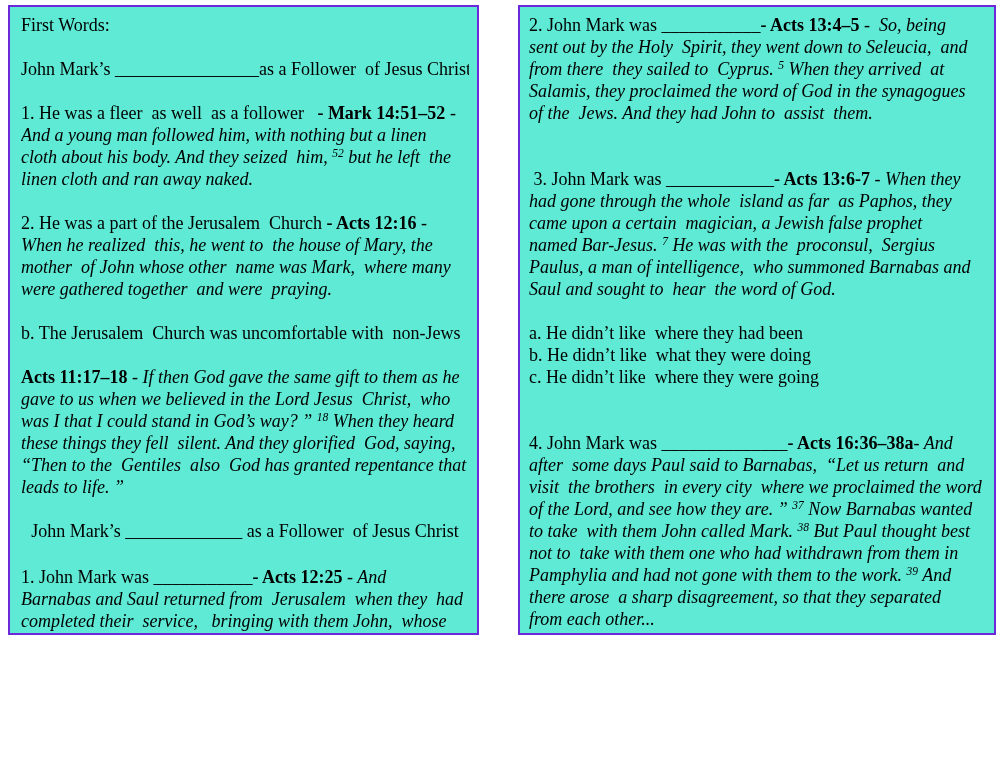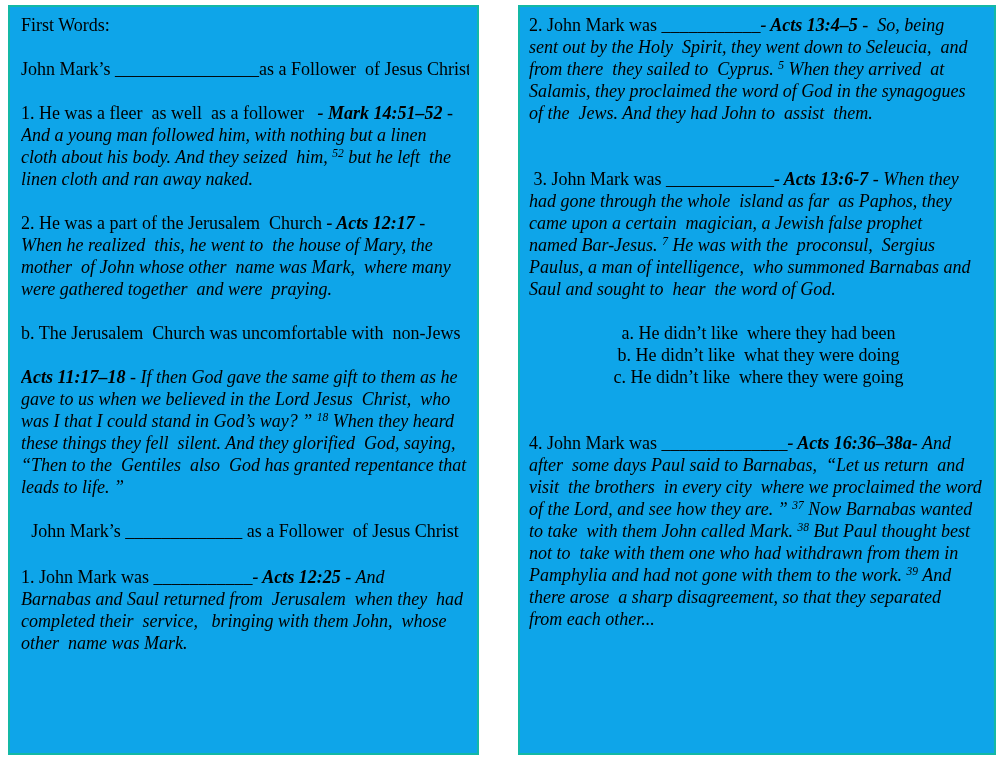--- a/index.html
+++ b/index.html
@@ -19,10 +19,10 @@
   .panel {
     position: absolute;
     top: 5px;
-    height: 750px;
-    border: 2px solid #14b8a6;
+    height: 630px;
+    border: 2px solid #6d28d9;
     box-sizing: border-box;
-    background: #0ea5e9;
+    background: #5eead4;
     overflow: hidden;
   }
   .panel-left {

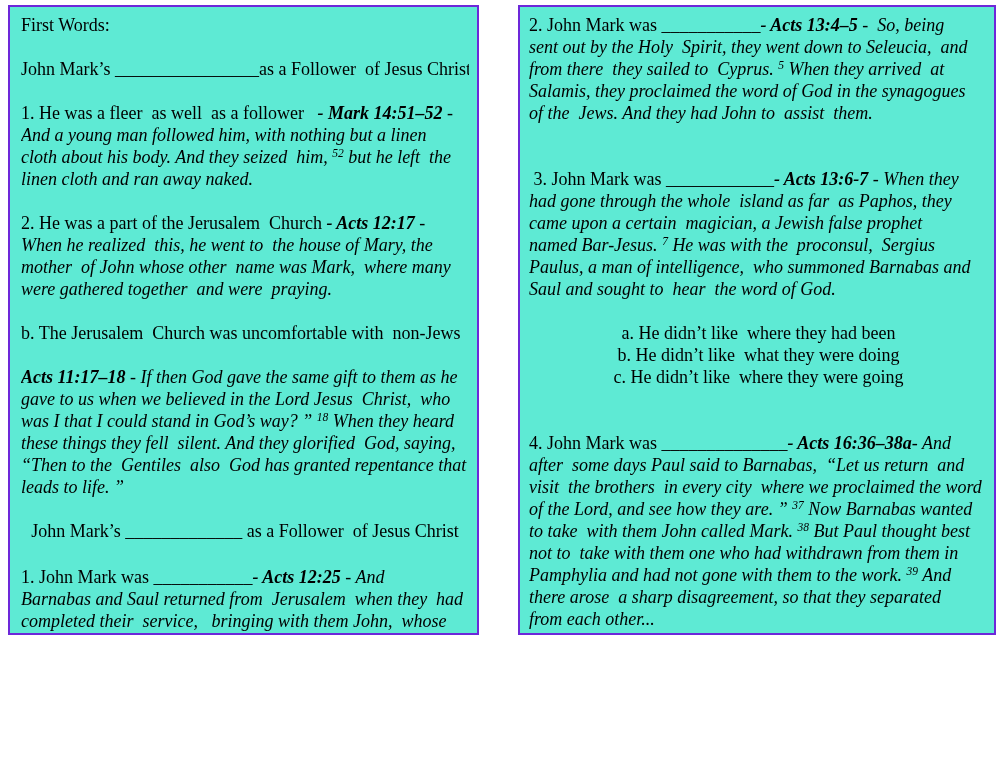--- a/index.html
+++ b/index.html
@@ -44,7 +44,6 @@
   }
   .bi {
     font-weight: bold;
-    font-style: italic;
   }
   .it {
     font-style: italic;

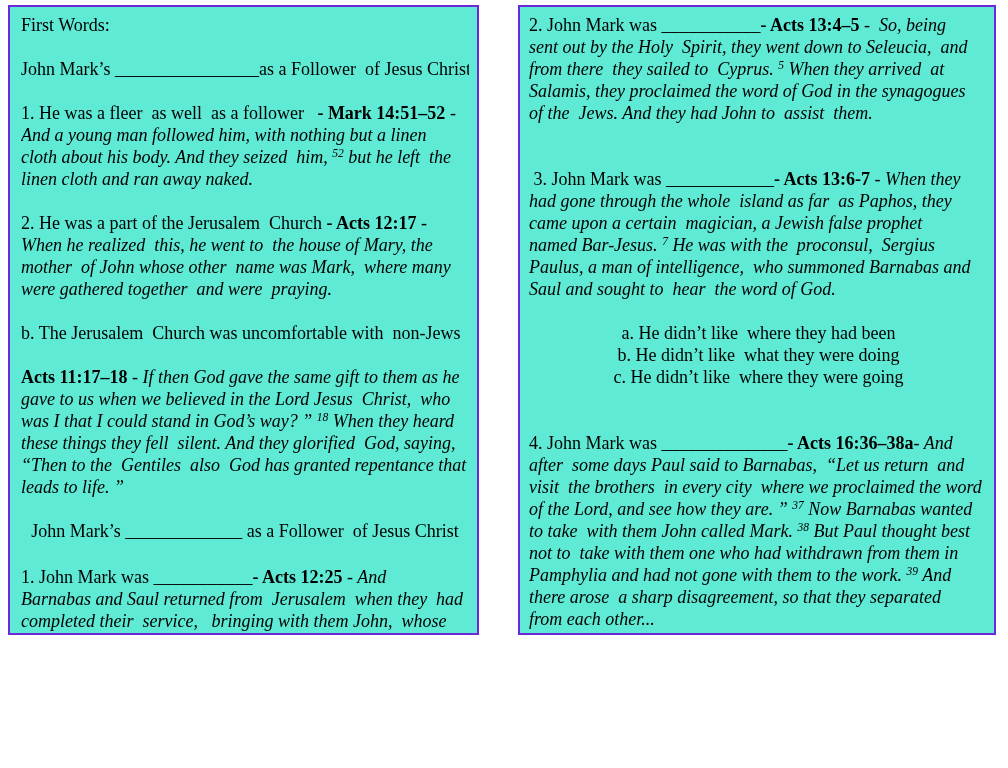--- a/index.html
+++ b/index.html
@@ -71,7 +71,7 @@
 And a young man followed him, with nothing but a linen
 cloth about his body. And they seized  him, </span><span class="sup">52</span><span class="it"> but he left  the
 linen cloth and ran away naked.</span></div>
-      <div class="para" style="margin-bottom: 22px;"><span>2. He was a part of the Jerusalem  Church </span><span class="bi">- Acts 12:17</span><span class="it"> -
+      <div class="para" style="margin-bottom: 22px;"><span>2. He was a part of the Jerusalem  Church </span><span class="bi">- Acts 12:16</span><span class="it"> -
 When he realized  this, he went to  the house of Mary, the
 mother  of John whose other  name was Mark,  where many
 were gathered together  and were  praying.</span></div>

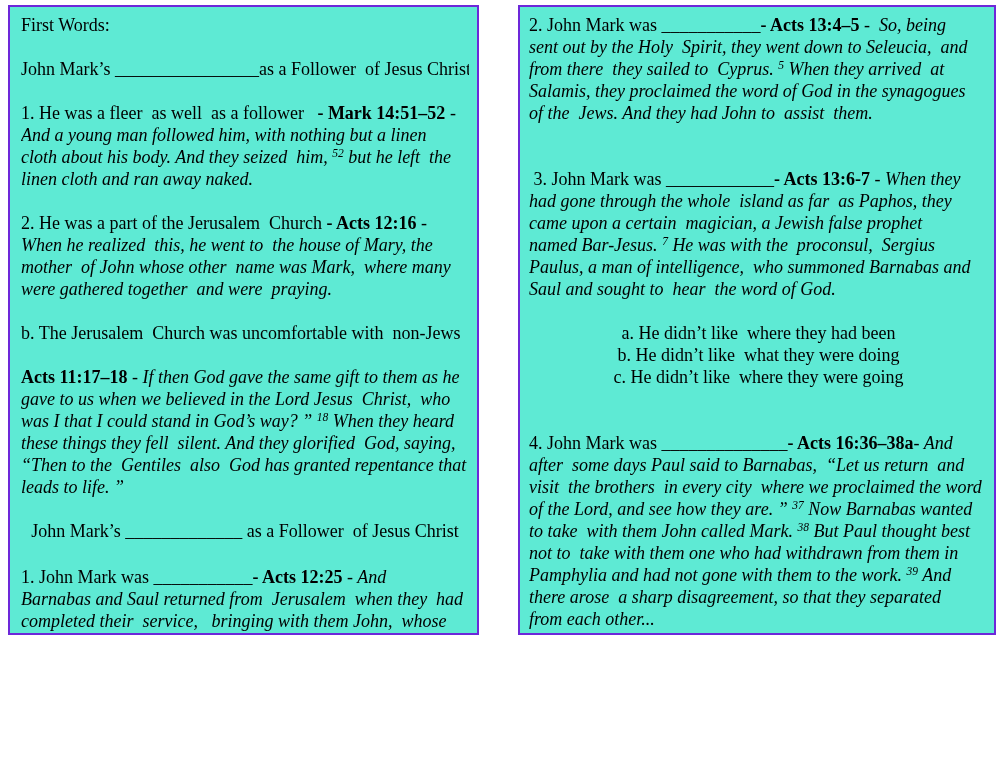--- a/index.html
+++ b/index.html
@@ -103,7 +103,7 @@
 named Bar-Jesus. </span><span class="sup">7</span><span class="it"> He was with the  proconsul,  Sergius
 Paulus, a man of intelligence,  who summoned Barnabas and
 Saul and sought to  hear  the word of God.</span></div>
-      <div class="para" style="margin-bottom: 44px; text-align: center;"><span>a. He didn’t like  where they had been
+      <div class="para" style="margin-bottom: 44px;"><span>a. He didn’t like  where they had been
 b. He didn’t like  what they were doing
 c. He didn’t like  where they were going</span></div>
       <div class="para" style="margin-bottom: 0px;"><span>4. John Mark was </span><span class="blank">______________</span><span class="bi">- Acts 16:36–38a</span><span class="it">- And

